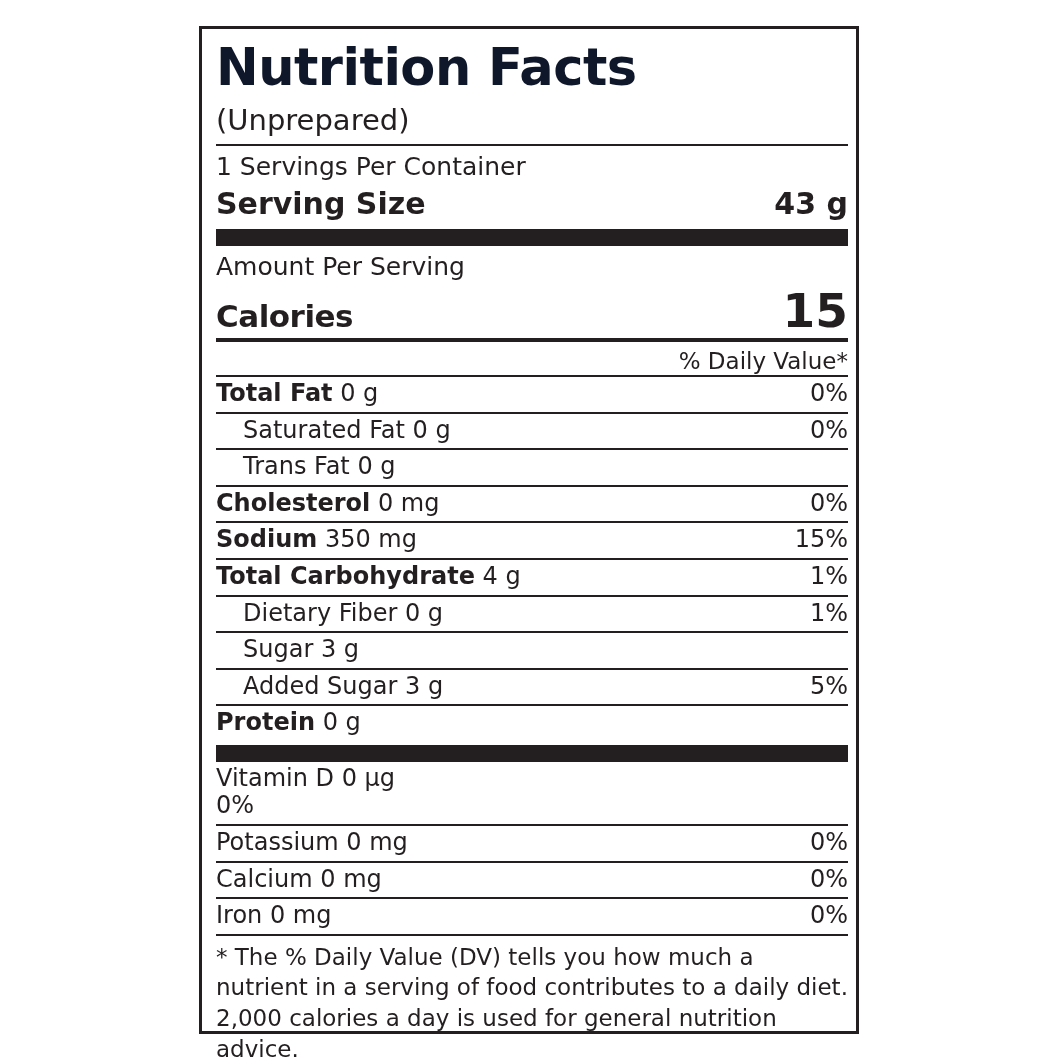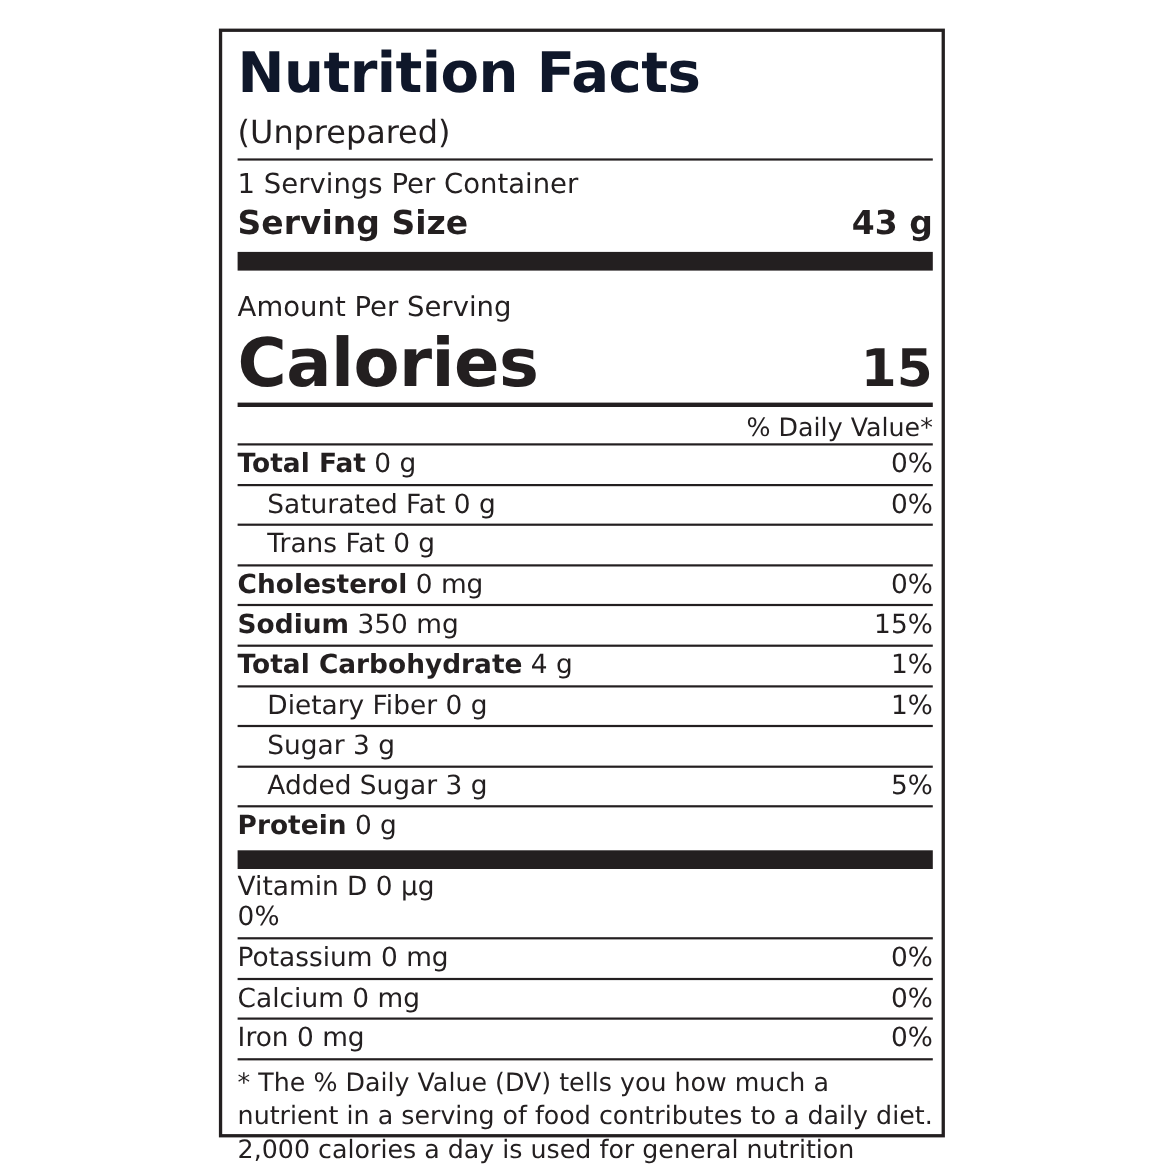--- a/index.html
+++ b/index.html
@@ -78,7 +78,7 @@
   }
   .amount-per {
     font-size: 25px;
-    margin-top: 18px;
+    margin-top: 6px;
   }
   .calories-row {
     margin-top: 2px;

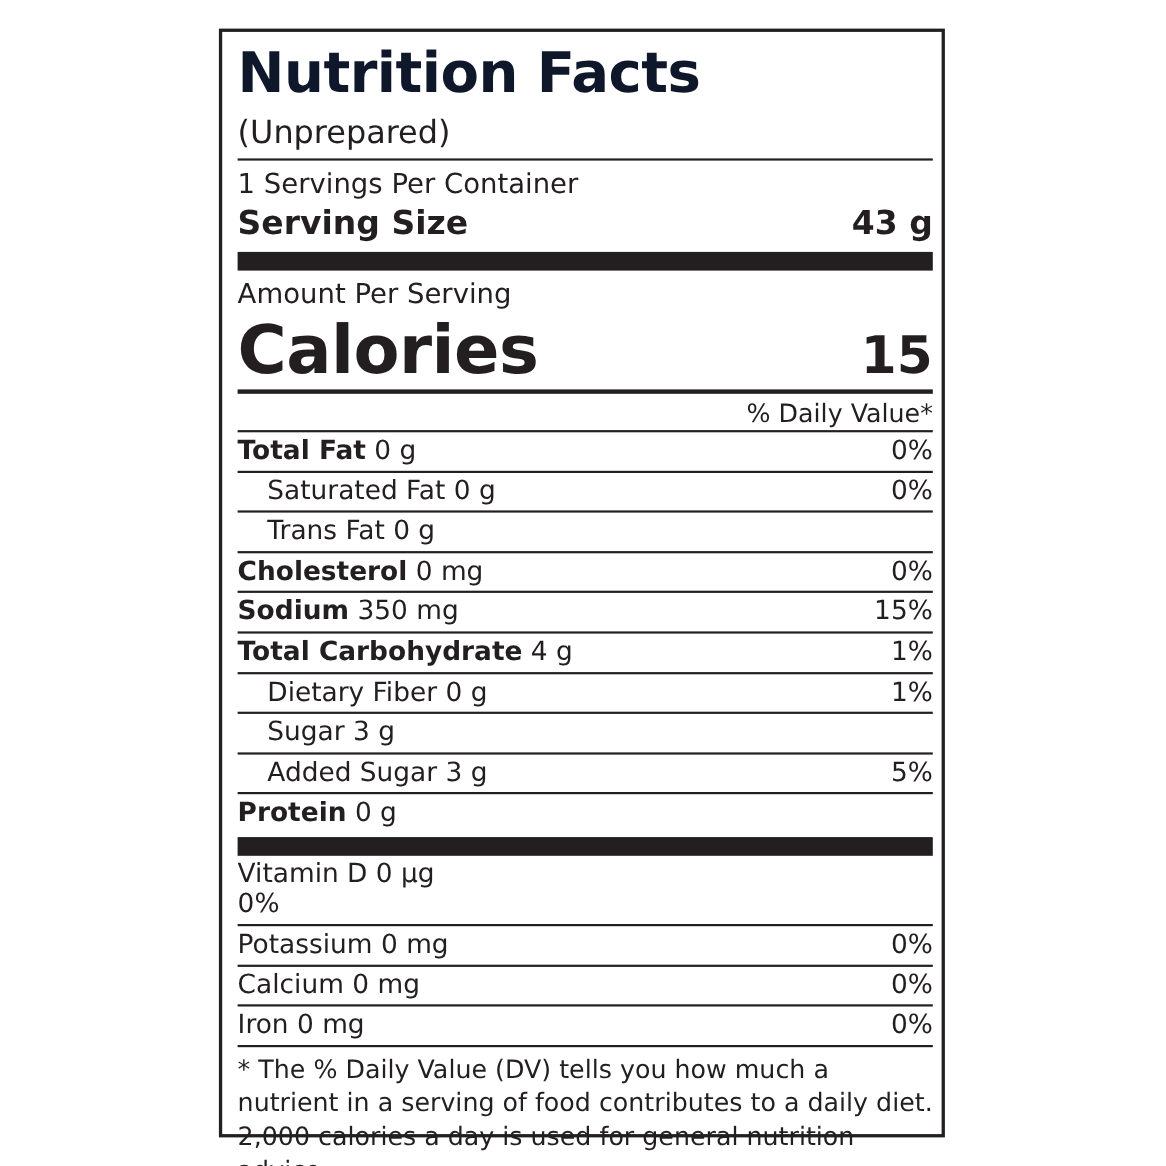--- a/index.html
+++ b/index.html
@@ -85,7 +85,7 @@
     align-items: baseline;
   }
   .calories-label {
-    font-size: 61px;
+    font-size: 31px;
     font-weight: bold;
     letter-spacing: -0.5px;
     text-align: right;

